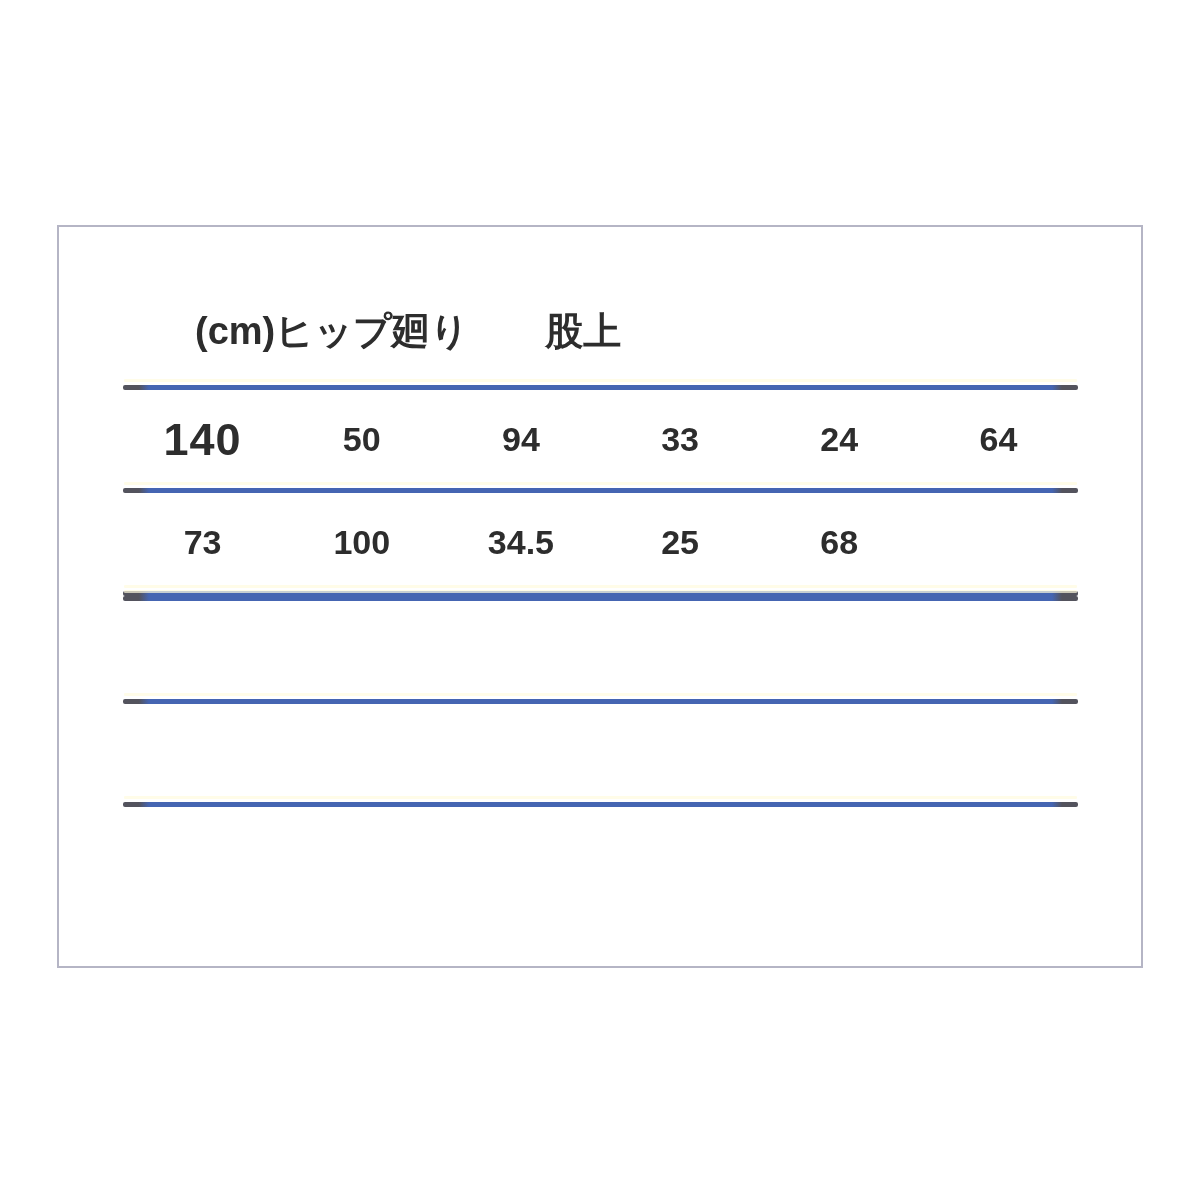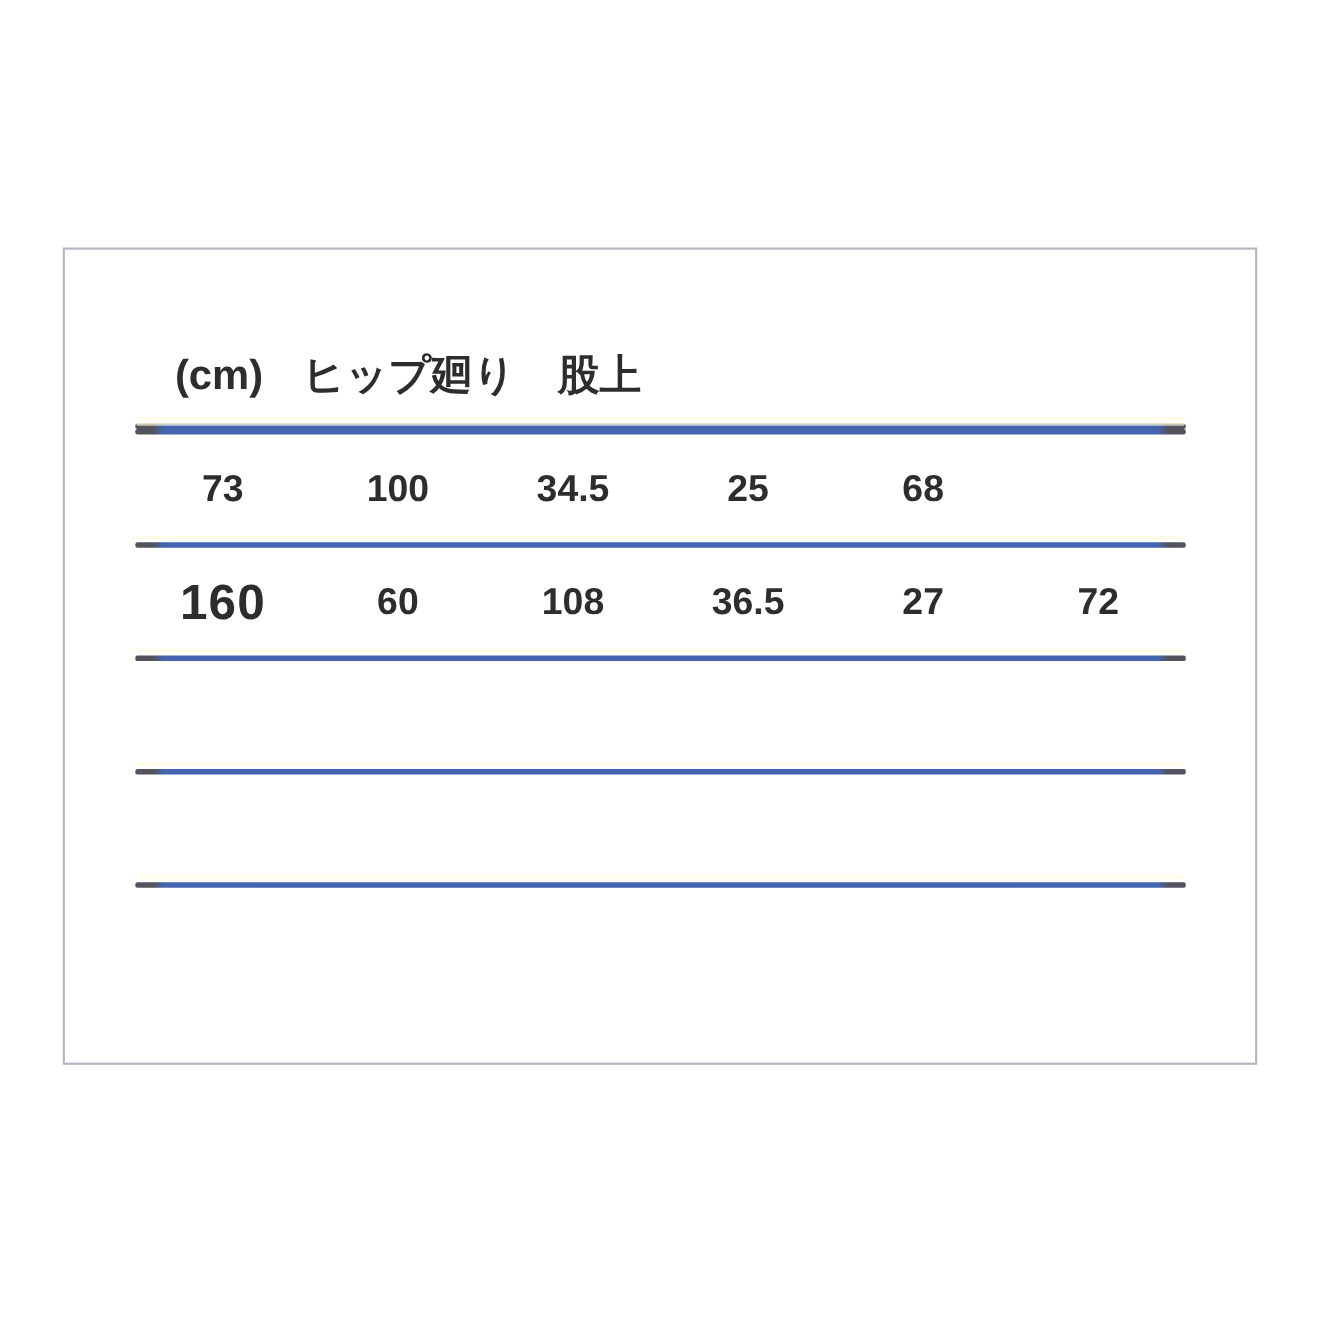--- a/index.html
+++ b/index.html
@@ -42,7 +42,8 @@
     padding-bottom: 0;
   }
   .row-header .cell {
-    padding-bottom: 24px;
+    padding-bottom: 35px;
+    text-align: right;
   }
   .row-data {
     height: 98px;

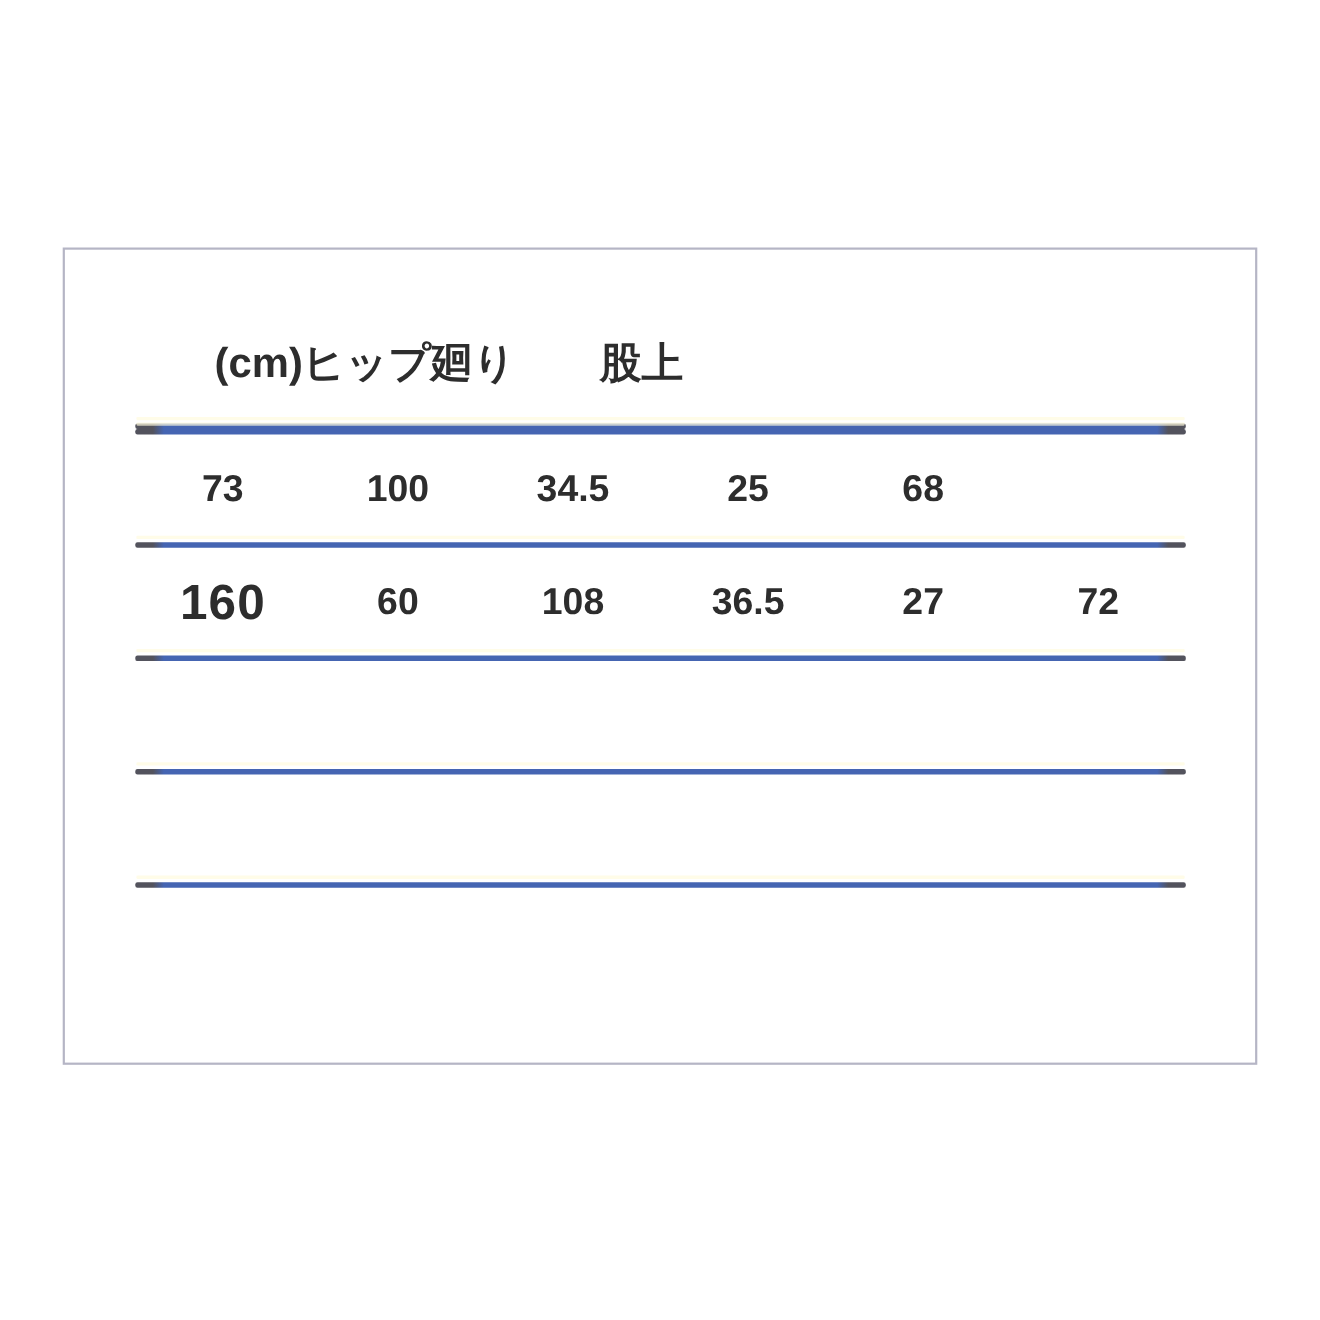--- a/index.html
+++ b/index.html
@@ -99,6 +99,14 @@
       </div>
       <div class="sep"></div>
 
+      <div class="row row-data">
+        <div class="cell cell-label">140</div>
+        <div class="cell cell-value">50</div>
+        <div class="cell cell-value">94</div>
+        <div class="cell cell-value">33</div>
+        <div class="cell cell-value">24</div>
+        <div class="cell cell-value">64</div>
+      </div>
       <div class="sep"></div>
 
       <div class="row row-data">

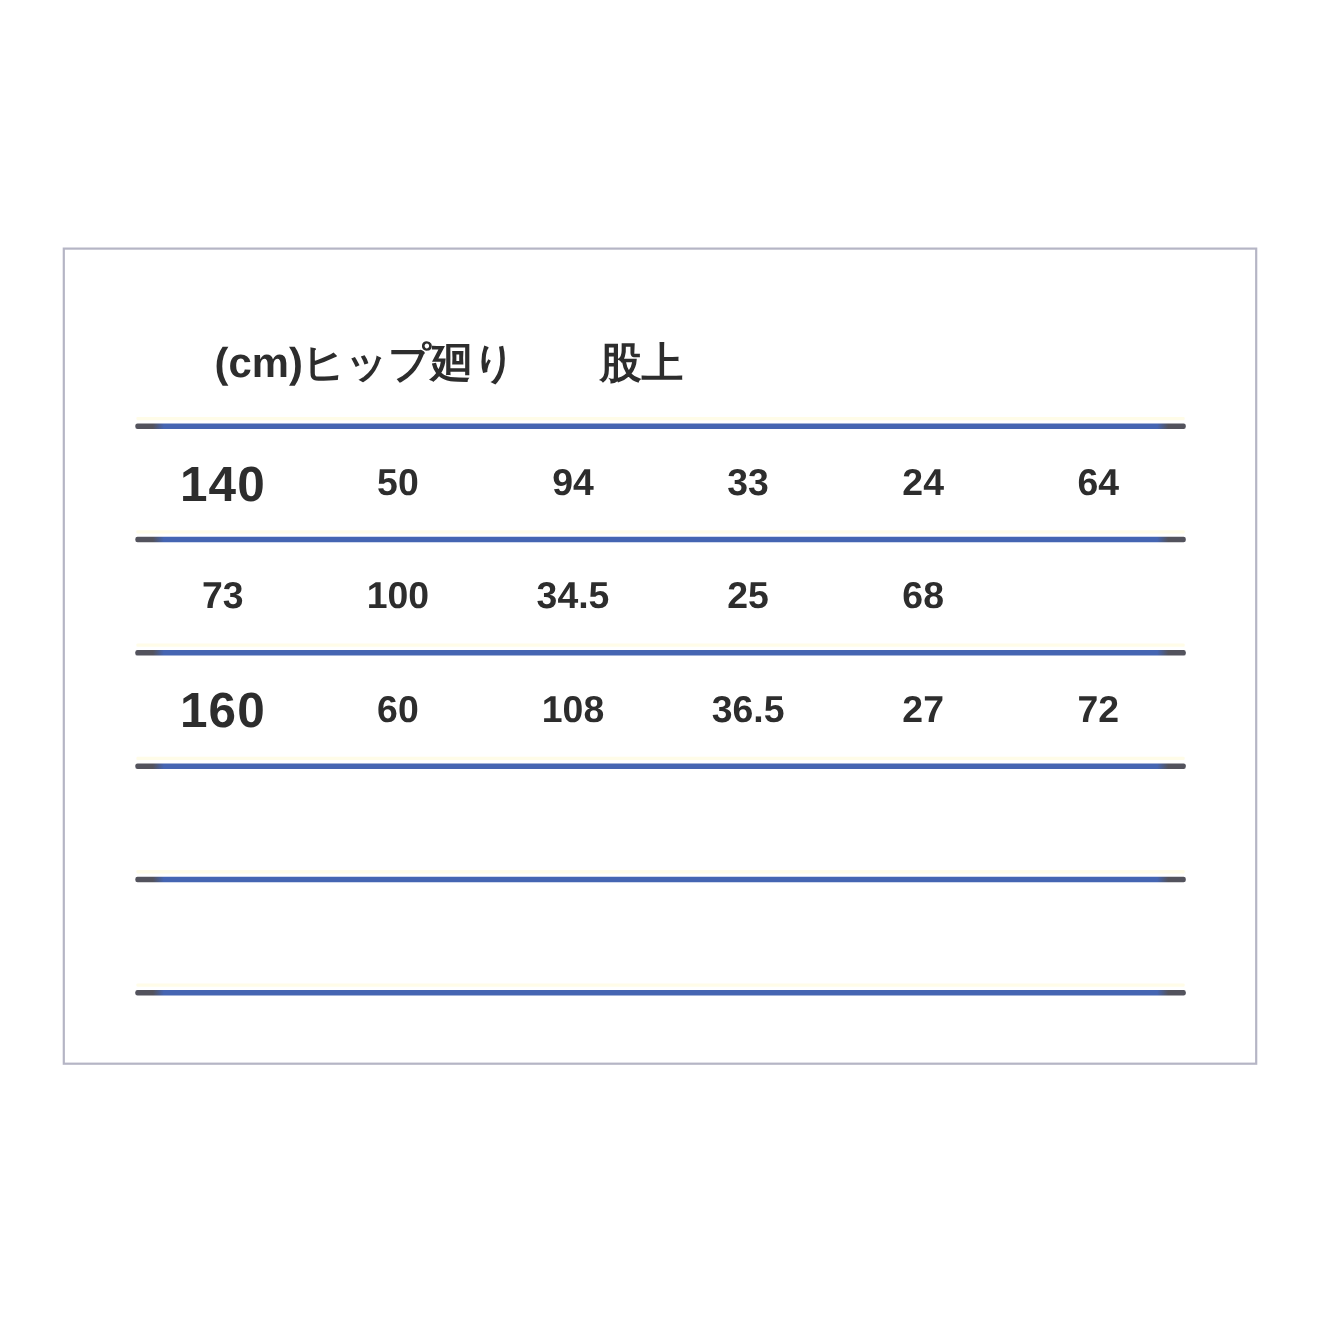--- a/index.html
+++ b/index.html
@@ -118,14 +118,6 @@
       </div>
       <div class="sep"></div>
 
-      <div class="row row-data">
-        <div class="cell cell-label">160</div>
-        <div class="cell cell-value">60</div>
-        <div class="cell cell-value">108</div>
-        <div class="cell cell-value">36.5</div>
-        <div class="cell cell-value">27</div>
-        <div class="cell cell-value">72</div>
-      </div>
       <div class="sep"></div>
 
       <div class="row row-empty"></div>

